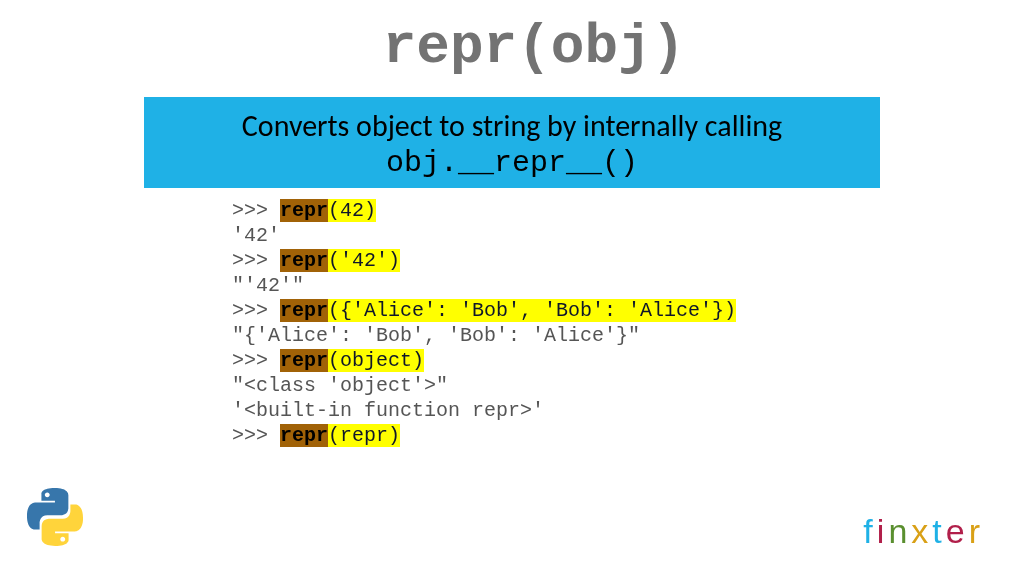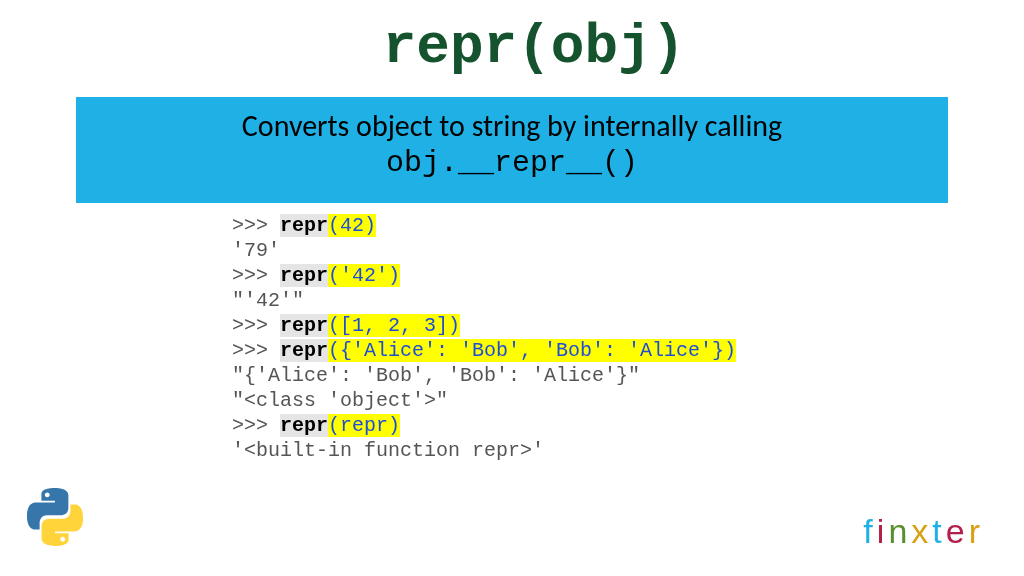--- a/index.html
+++ b/index.html
@@ -17,7 +17,7 @@
     font-size: 56px;
     text-align: center;
     margin-top: 15px;
-    color: #14532d;
+    color: #737373;
     padding-left: 44px;
   }
   .blue-box {

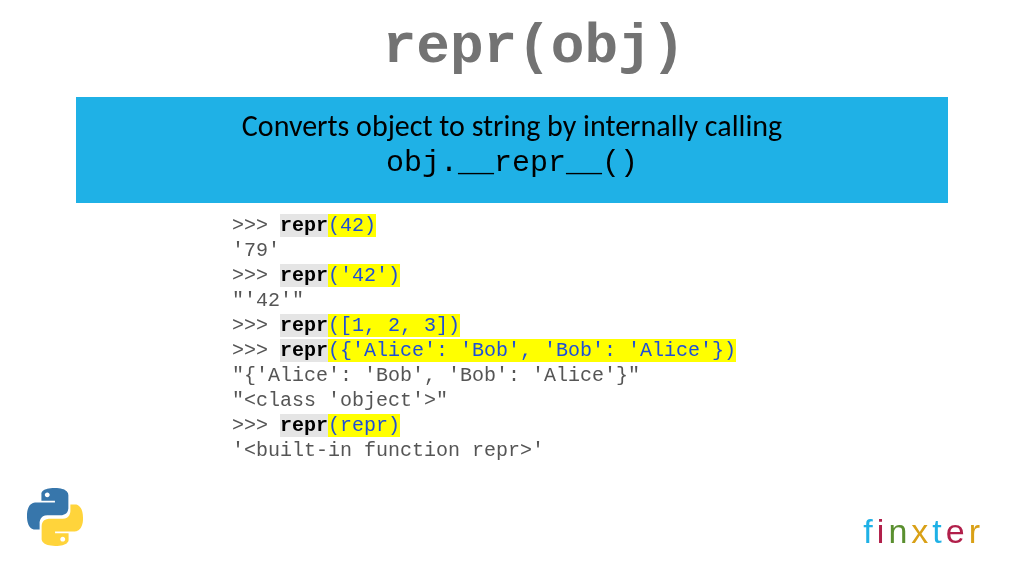--- a/index.html
+++ b/index.html
@@ -22,9 +22,9 @@
   }
   .blue-box {
     background: #1fb1e6;
-    width: 872px;
+    width: 736px;
     margin: 18px auto 10px auto;
-    padding: 10px 14px 23px 14px;
+    padding: 10px 14px 8px 14px;
     text-align: center;
   }
   .blue-box .line1 {

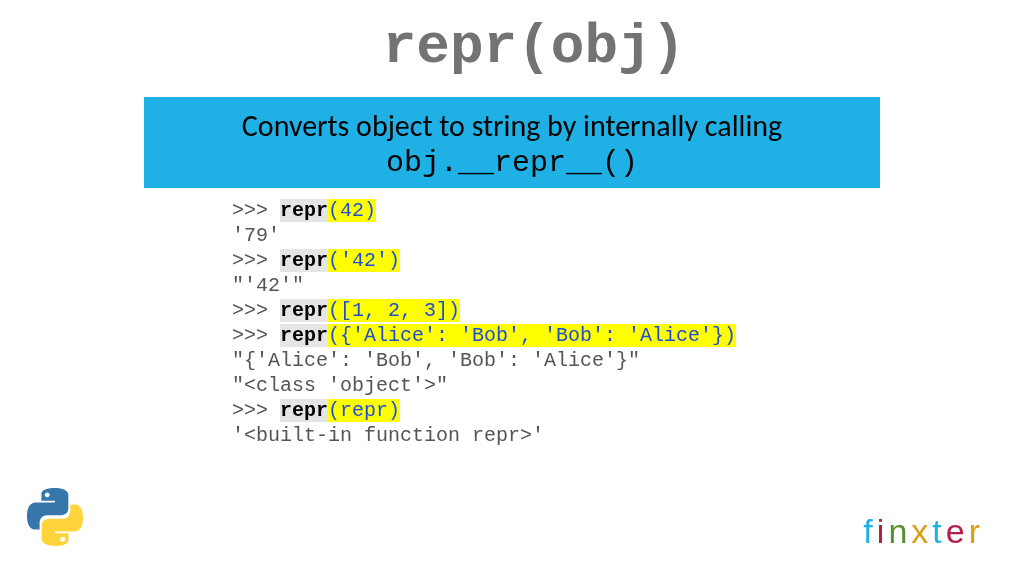--- a/index.html
+++ b/index.html
@@ -54,7 +54,7 @@
     color: #1d4ed8;
   }
   .hl-bold {
-    background: #e5e5e5;
+    background: #a16207;
     color: #000;
     font-weight: bold;
     margin-top: 12px;

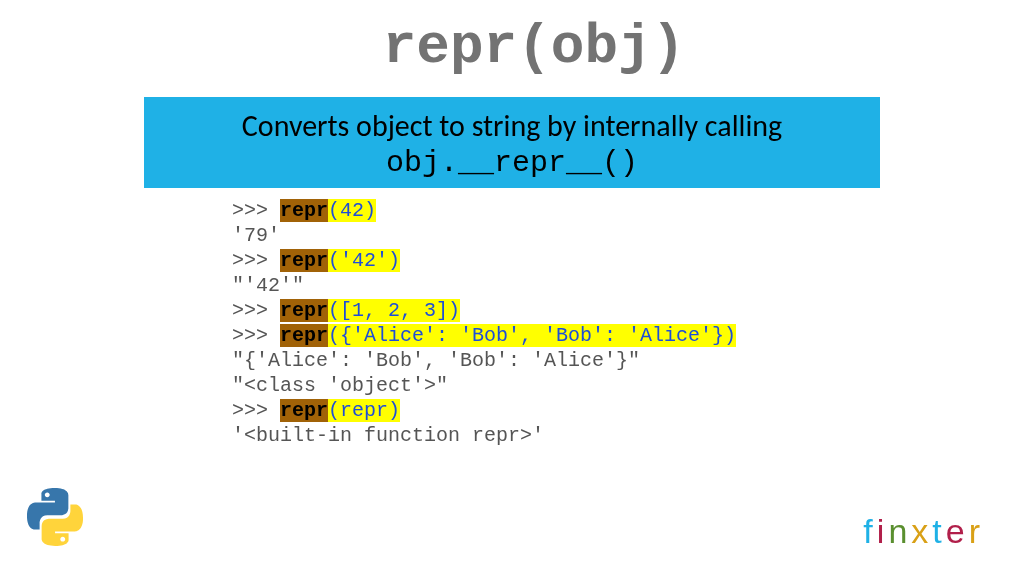--- a/index.html
+++ b/index.html
@@ -51,7 +51,7 @@
   .prompt { color: #555; }
   .hl {
     background: #ffff00;
-    color: #1d4ed8;
+    color: #0f172a;
   }
   .hl-bold {
     background: #a16207;

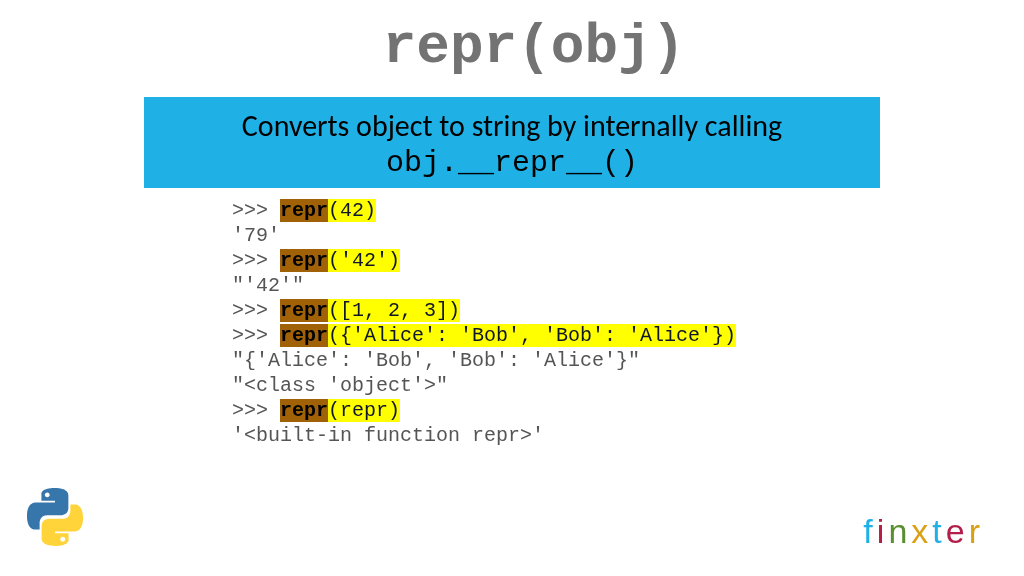--- a/index.html
+++ b/index.html
@@ -93,7 +93,7 @@
 
 <div class="code-block">
   <div class="line"><span class="prompt">&gt;&gt;&gt; </span><span class="hl-bold">repr</span><span class="hl">(42)</span></div>
-  <div class="line">'79'</div>
+  <div class="line">'42'</div>
   <div class="line"><span class="prompt">&gt;&gt;&gt; </span><span class="hl-bold">repr</span><span class="hl">('42')</span></div>
   <div class="line">"'42'"</div>
   <div class="line"><span class="prompt">&gt;&gt;&gt; </span><span class="hl-bold">repr</span><span class="hl">([1, 2, 3])</span></div>

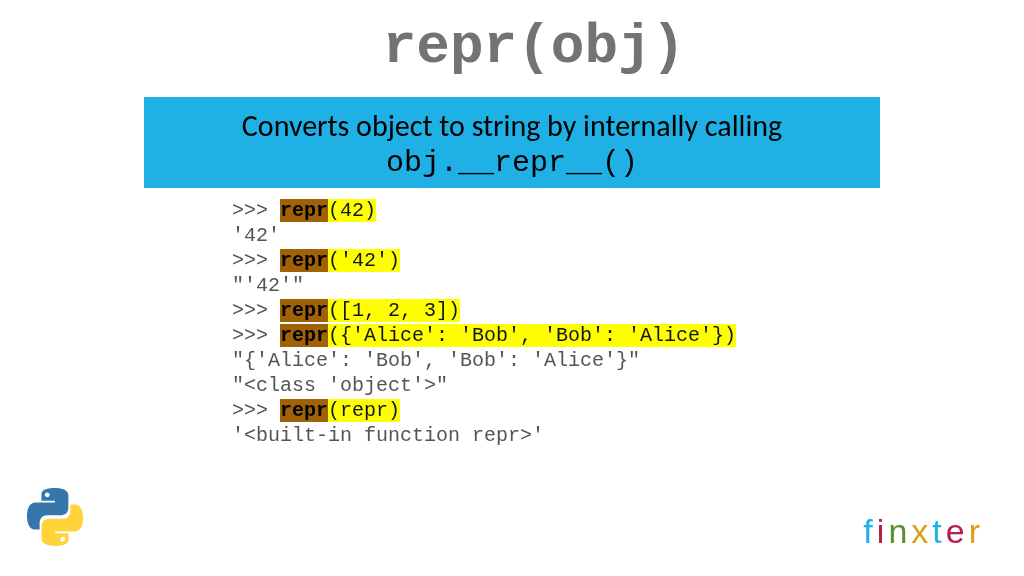--- a/index.html
+++ b/index.html
@@ -96,7 +96,6 @@
   <div class="line">'42'</div>
   <div class="line"><span class="prompt">&gt;&gt;&gt; </span><span class="hl-bold">repr</span><span class="hl">('42')</span></div>
   <div class="line">"'42'"</div>
-  <div class="line"><span class="prompt">&gt;&gt;&gt; </span><span class="hl-bold">repr</span><span class="hl">([1, 2, 3])</span></div>
   <div class="line"><span class="prompt">&gt;&gt;&gt; </span><span class="hl-bold">repr</span><span class="hl">({'Alice': 'Bob', 'Bob': 'Alice'})</span></div>
   <div class="line">"{'Alice': 'Bob', 'Bob': 'Alice'}"</div>
   <div class="line">"&lt;class 'object'&gt;"</div>

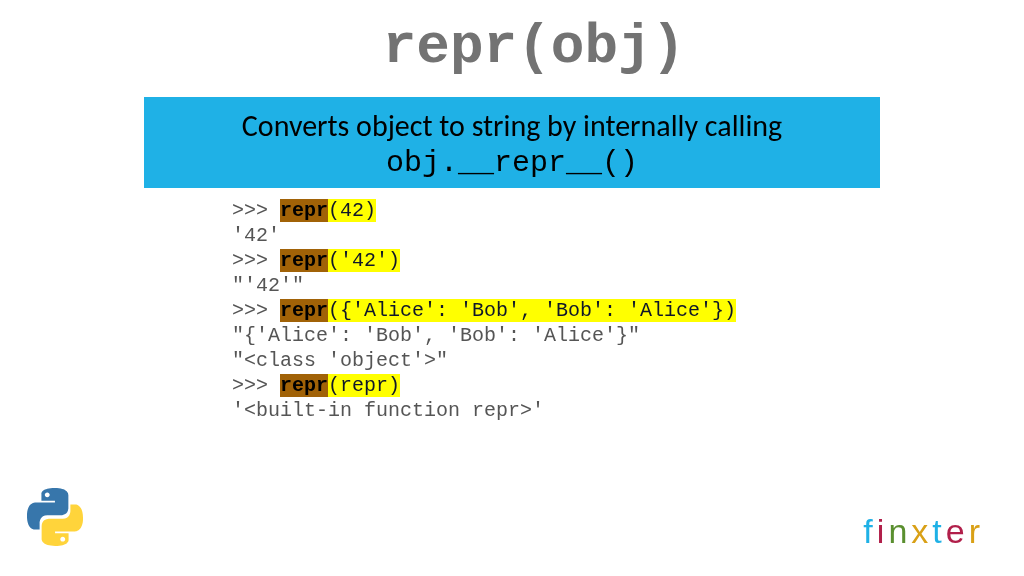--- a/index.html
+++ b/index.html
@@ -98,6 +98,7 @@
   <div class="line">"'42'"</div>
   <div class="line"><span class="prompt">&gt;&gt;&gt; </span><span class="hl-bold">repr</span><span class="hl">({'Alice': 'Bob', 'Bob': 'Alice'})</span></div>
   <div class="line">"{'Alice': 'Bob', 'Bob': 'Alice'}"</div>
+  <div class="line"><span class="prompt">&gt;&gt;&gt; </span><span class="hl-bold">repr</span><span class="hl">(object)</span></div>
   <div class="line">"&lt;class 'object'&gt;"</div>
   <div class="line"><span class="prompt">&gt;&gt;&gt; </span><span class="hl-bold">repr</span><span class="hl">(repr)</span></div>
   <div class="line">'&lt;built-in function repr&gt;'</div>

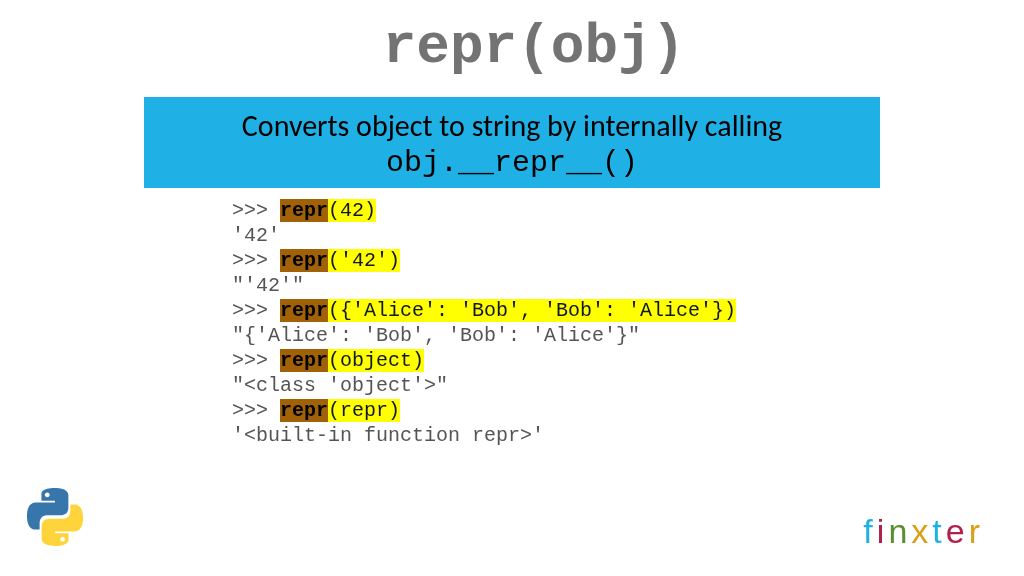--- a/index.html
+++ b/index.html
@@ -100,8 +100,8 @@
   <div class="line">"{'Alice': 'Bob', 'Bob': 'Alice'}"</div>
   <div class="line"><span class="prompt">&gt;&gt;&gt; </span><span class="hl-bold">repr</span><span class="hl">(object)</span></div>
   <div class="line">"&lt;class 'object'&gt;"</div>
+  <div class="line">'&lt;built-in function repr&gt;'</div>
   <div class="line"><span class="prompt">&gt;&gt;&gt; </span><span class="hl-bold">repr</span><span class="hl">(repr)</span></div>
-  <div class="line">'&lt;built-in function repr&gt;'</div>
 </div>
 
 <div class="python-logo">

